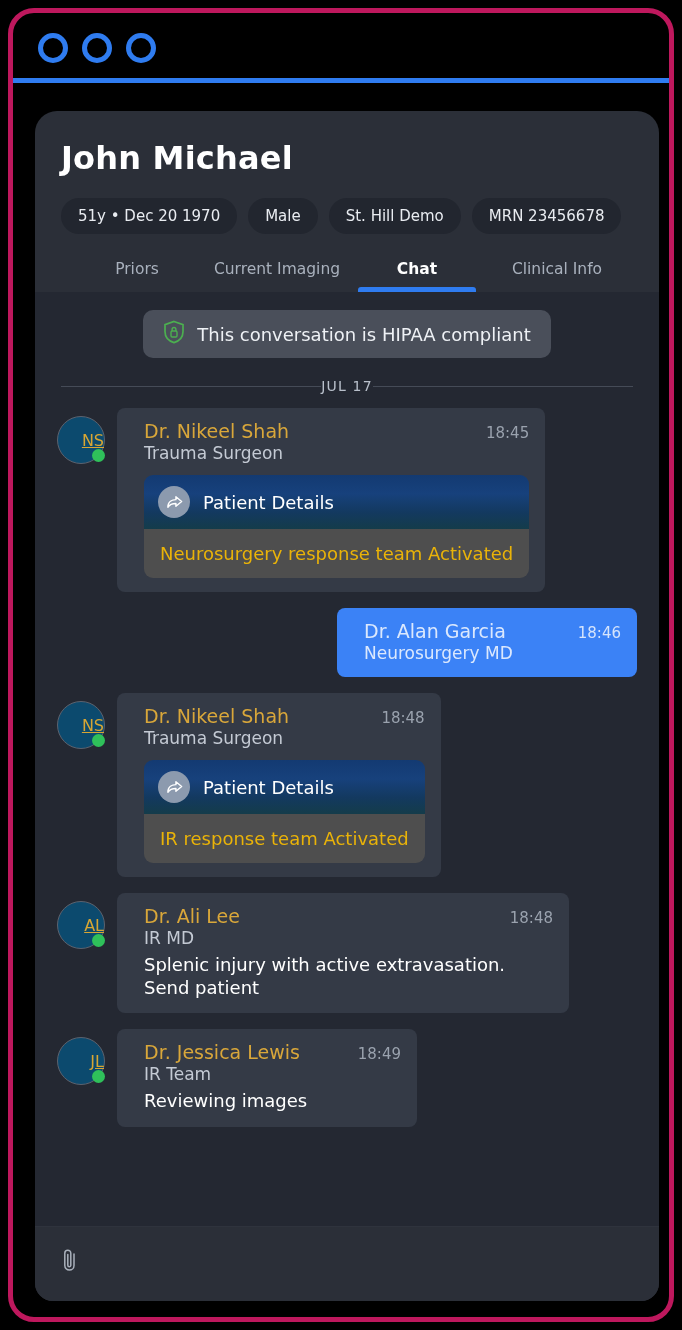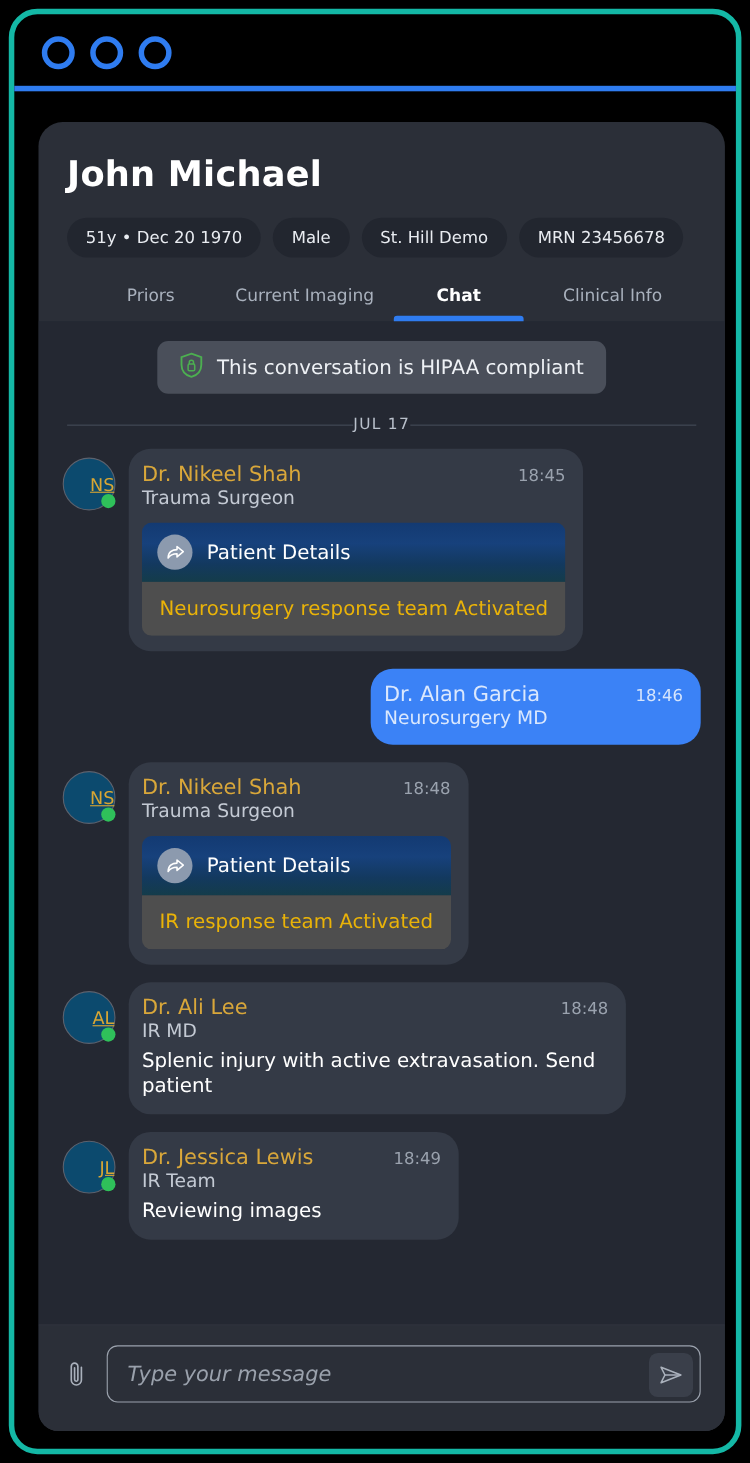--- a/index.html
+++ b/index.html
@@ -15,7 +15,7 @@
     position: absolute;
     left: 8px; top: 8px;
     width: 666px; height: 1314px;
-    border: 5px solid #14b8a6;
+    border: 5px solid #be185d;
     border-radius: 26px;
     background: #000000;
   }

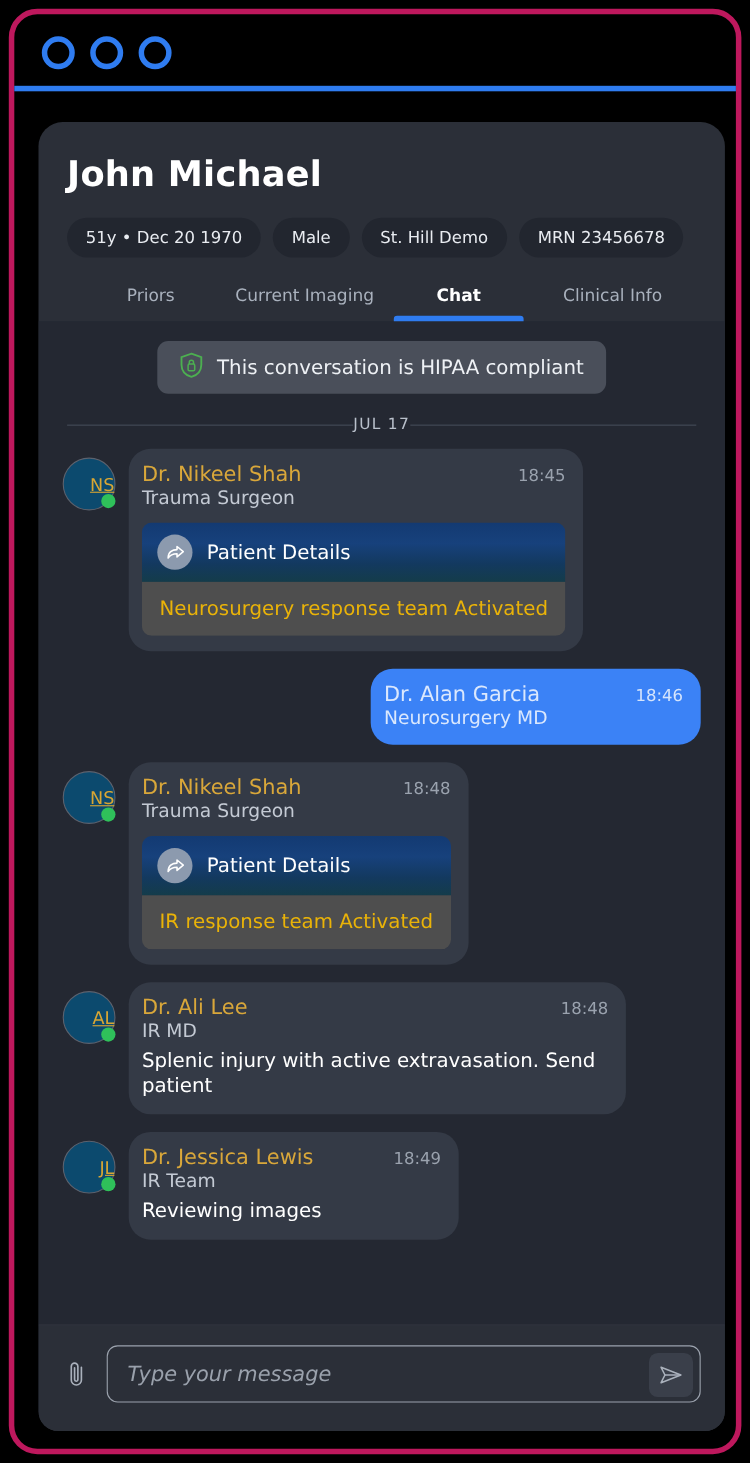--- a/index.html
+++ b/index.html
@@ -154,8 +154,8 @@
 
   .bubble {
     background: #343a46;
-    border-radius: 20px;
-    padding: 12px 16px 14px 12px;
+    border-radius: 8px;
+    padding: 12px 16px 14px 27px;
     max-width: 452px;
     min-width: 300px;
   }

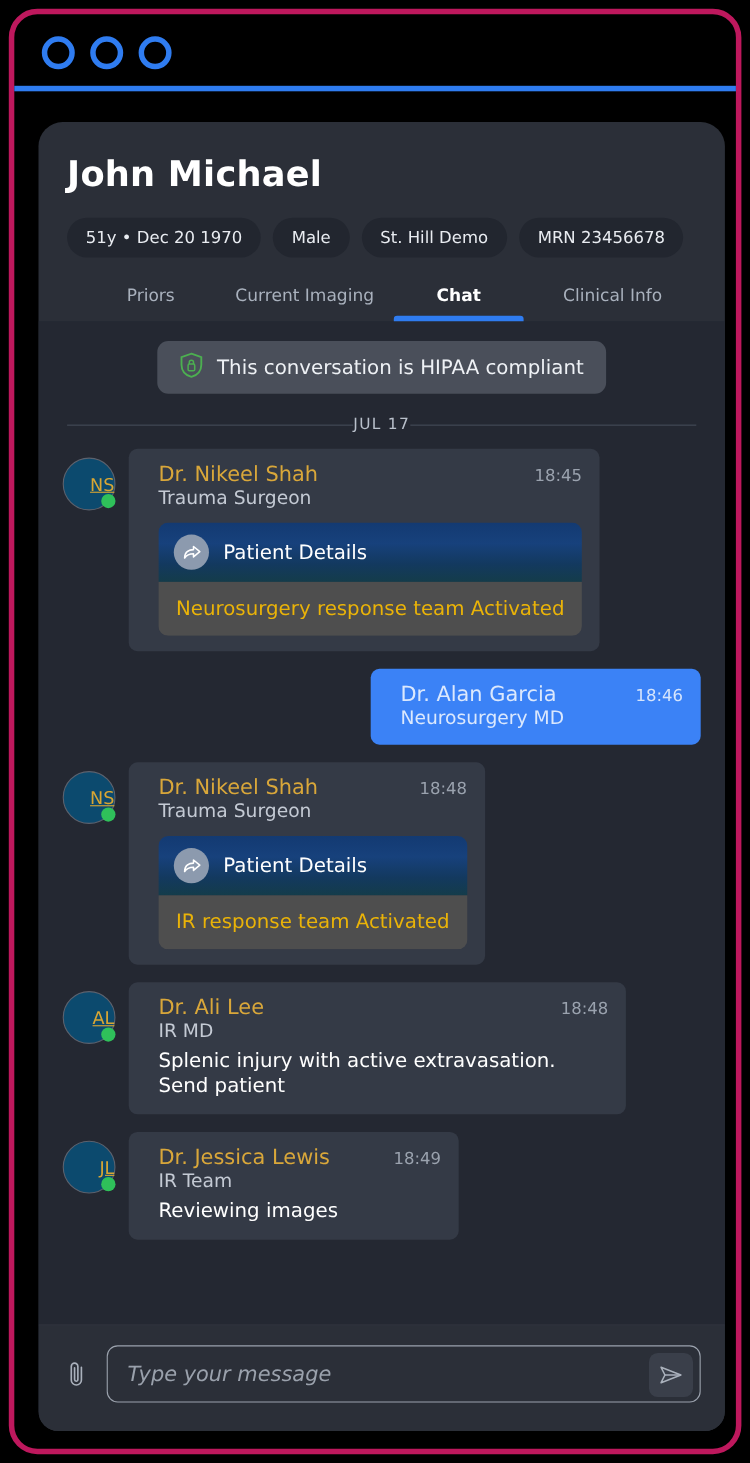--- a/index.html
+++ b/index.html
@@ -405,15 +405,6 @@
           <path d="M13 7 V18.5 a4.6 4.6 0 0 1 -9.2 0 V6.2 a3 3 0 0 1 6 0 V18.2 a1.5 1.5 0 0 1 -3 0 V7.5" stroke="#aab1bc" stroke-width="1.5" fill="none" stroke-linecap="round"></path>
         </svg>
       </span>
-      <div class="input-wrap">
-        <input class="msg-input" type="text" placeholder="Type your message" style="">
-        <span class="send-btn">
-          <svg width="24" height="20" viewBox="0 0 24 20" fill="none">
-            <path d="M3 3 L21 10 L3 17 L6.5 10 Z" stroke="#aab1bc" stroke-width="1.4" fill="none" stroke-linejoin="round"></path>
-            <path d="M6.5 10 L21 10" stroke="#aab1bc" stroke-width="1.2"></path>
-          </svg>
-        </span>
-      </div>
     </div>
 
   </div>

